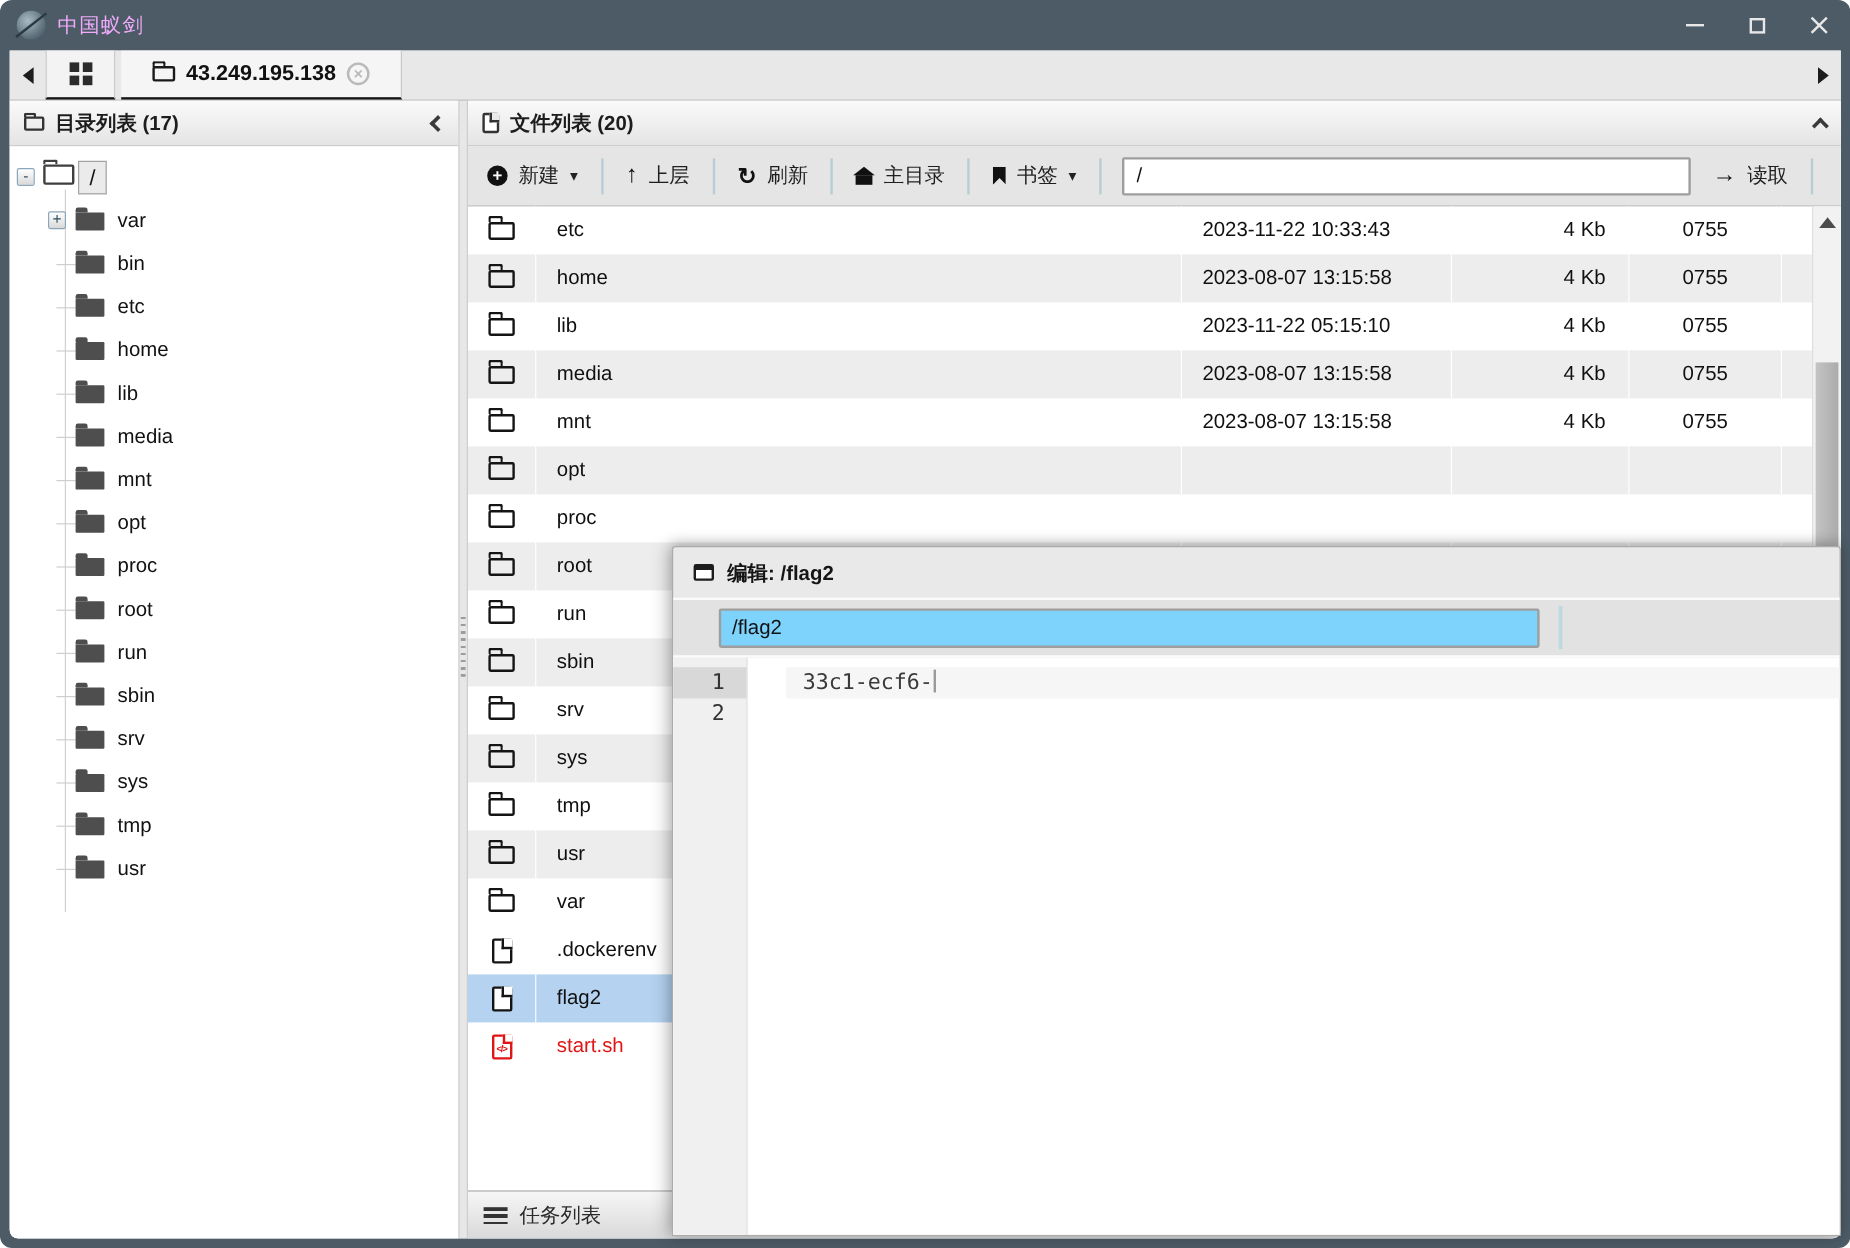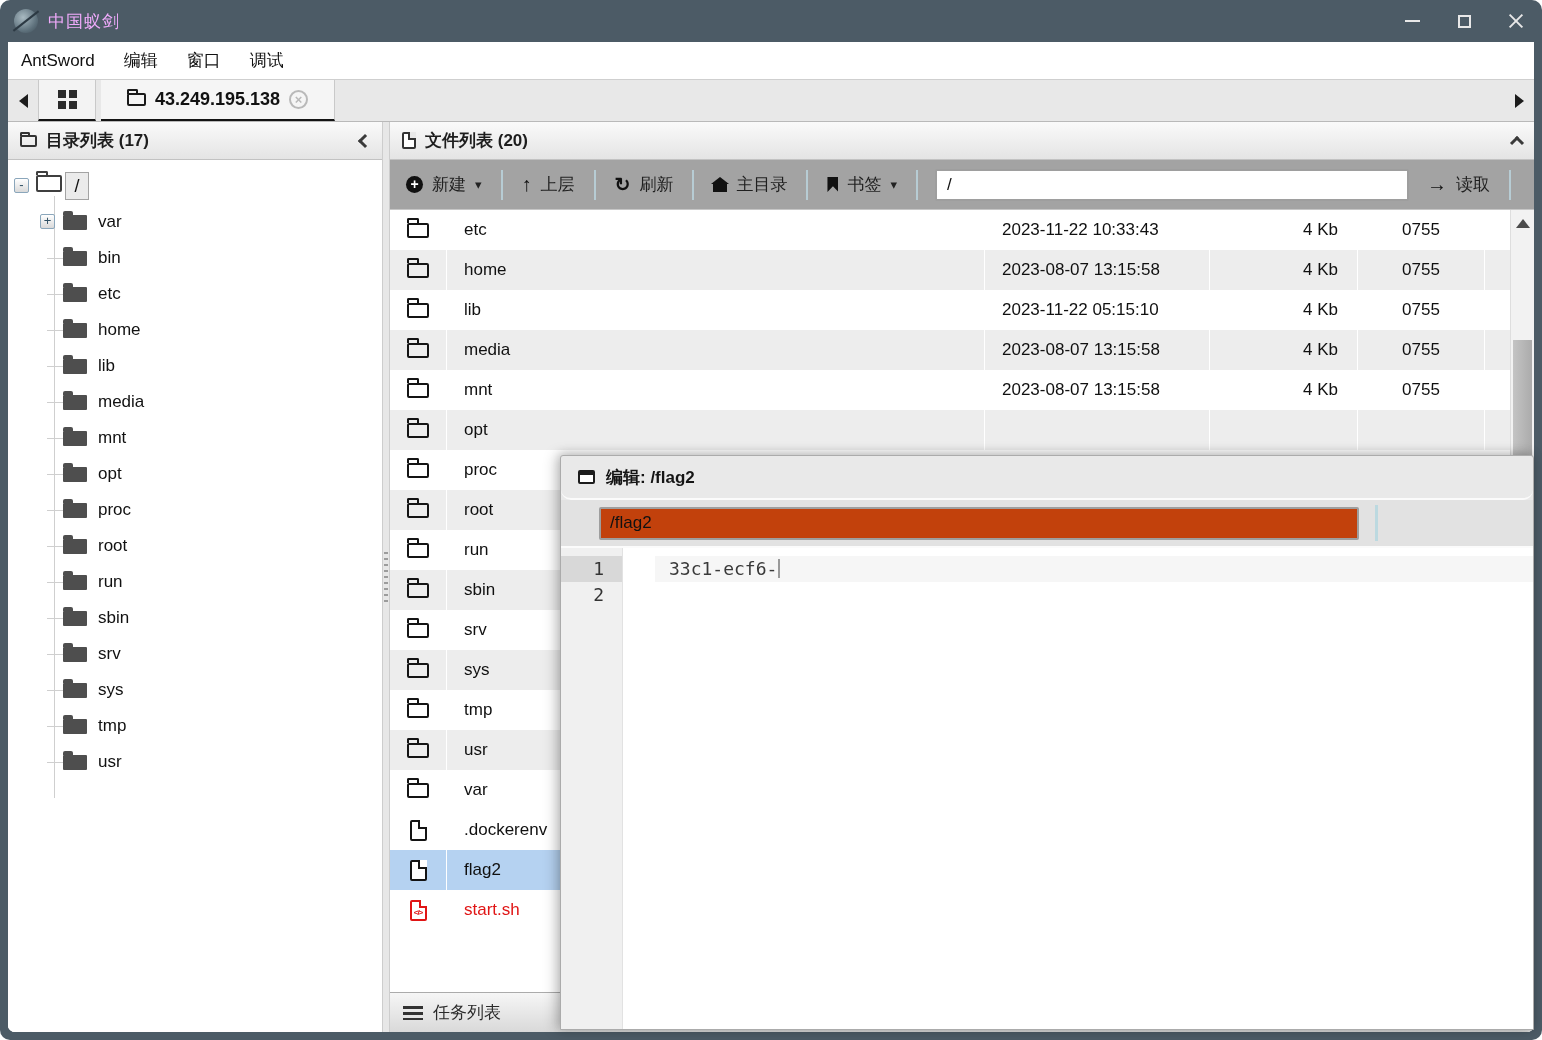--- a/index.html
+++ b/index.html
@@ -208,12 +208,6 @@
 
   <div class="chrome">
 
-    <div class="menubar">
-      <span class="menu-item">AntSword</span>
-      <span class="menu-item">编辑</span>
-      <span class="menu-item">窗口</span>
-      <span class="menu-item">调试</span>
-    </div>
 
     <div class="tabbar">
       <div class="tab-scroll">

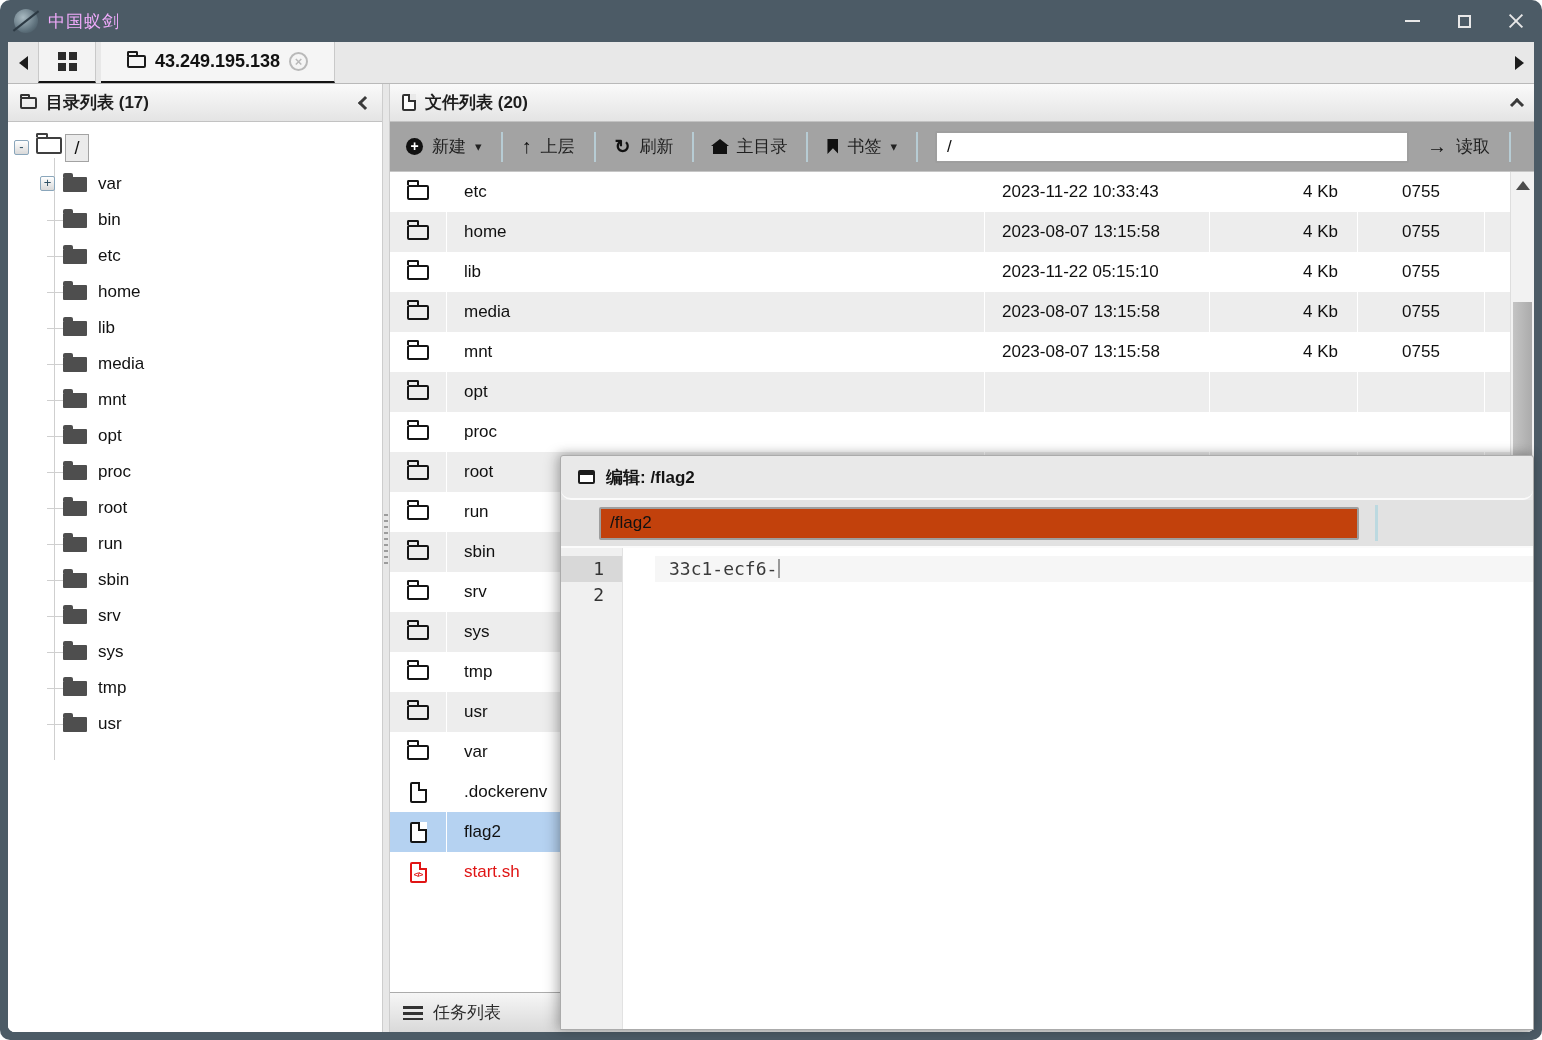--- a/index.html
+++ b/index.html
@@ -93,7 +93,7 @@
   
   .file-panel { flex:1; min-width:0; display:flex; flex-direction:column; background:#fff; }
 
-  .file-toolbar { height:50px; flex:none; background:#a3a3a3; border-bottom:1px solid #c6c6c6;
+  .file-toolbar { height:50px; flex:none; background:#e5e5e5; border-bottom:1px solid #c6c6c6;
     display:flex; align-items:center; padding:0 10px; font-size:17px; color:#1f1f1f; }
   .tool-btn { display:flex; align-items:center; gap:9px; padding:0 6px; white-space:nowrap; cursor:default; }
   .tool-sep { width:2px; height:30px; background:var(--separator-blue,#b7ccd4); margin:0 13px; flex:none; }

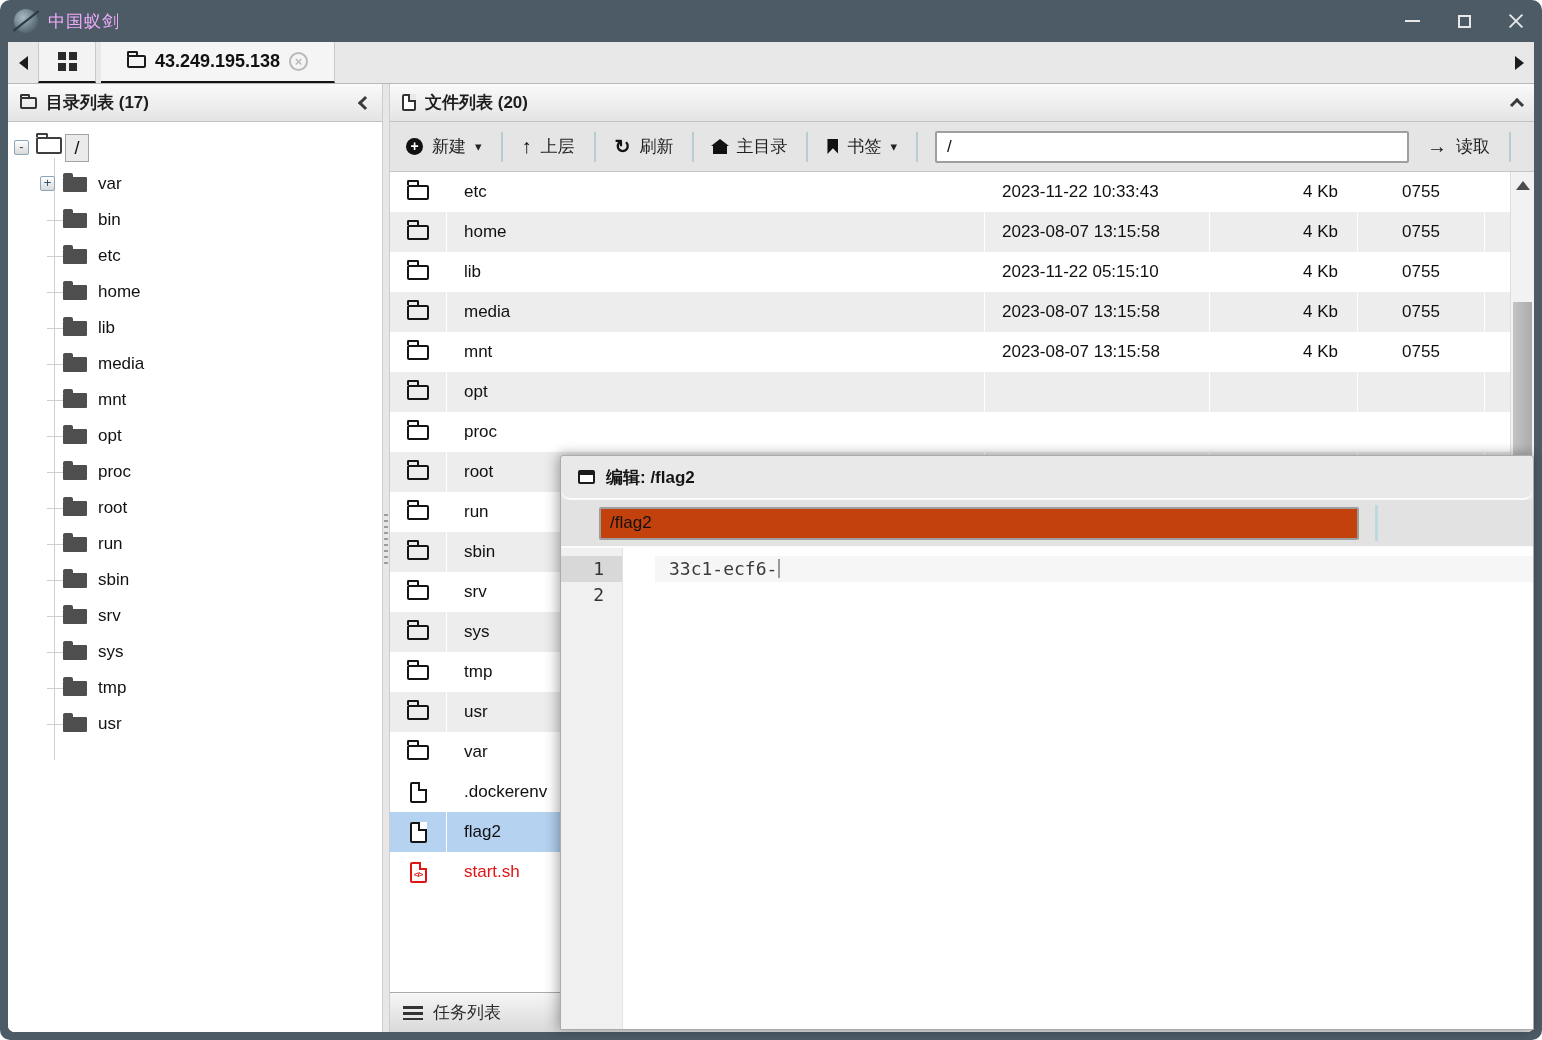--- a/index.html
+++ b/index.html
@@ -169,7 +169,7 @@
     border:1px solid #ababab; border-radius:3px 3px 0 0; box-shadow:-4px 0 14px rgba(0,0,0,.22), 0 -2px 10px rgba(0,0,0,.15);
     display:flex; flex-direction:column; z-index:40; }
   .editor-title { height:44px; flex:none; display:flex; align-items:center; padding-left:17px; gap:11px;
-    font-size:17px; font-weight:bold; color:#151515; border-bottom:2px solid #fbfbfb;border-radius:10px; }
+    font-size:17px; font-weight:bold; color:#151515; border-bottom:2px solid #fbfbfb; }
   .editor-win-icon { width:17px; height:14px; border:2px solid #1c1c1c; border-top:5px solid #1c1c1c; border-radius:2px; background:#fff; }
   .editor-toolbar { height:48px; flex:none; background:#e2e2e2; border-bottom:2px solid #fbfbfb;
     display:flex; align-items:center; }

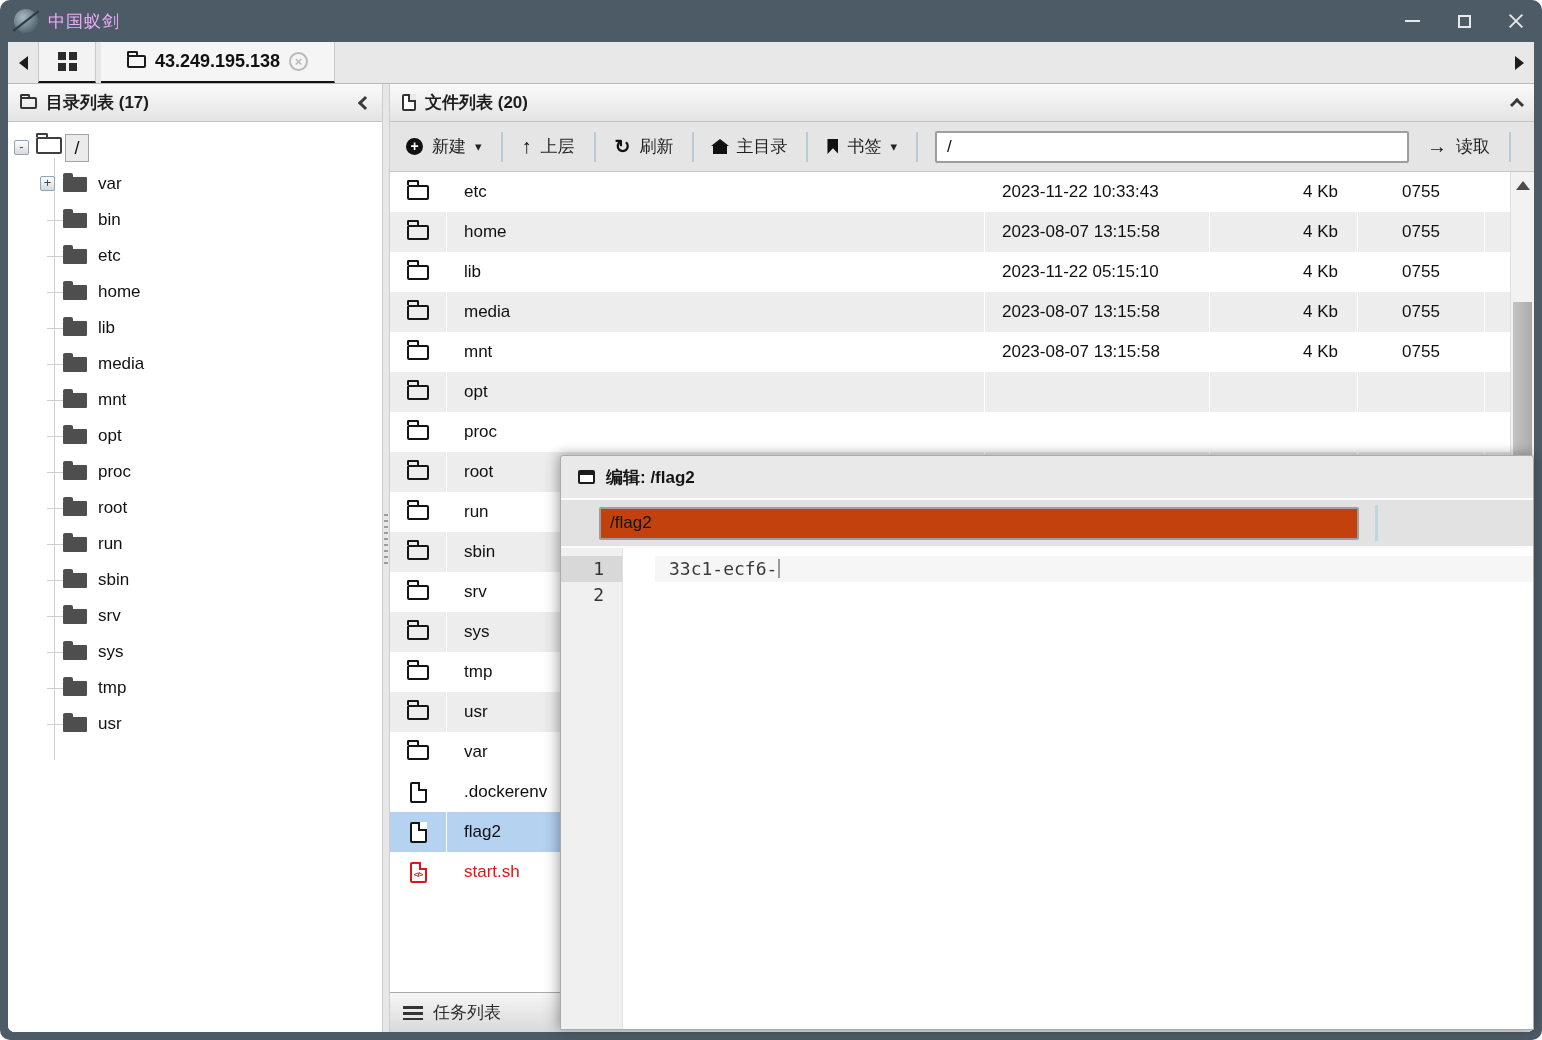--- a/index.html
+++ b/index.html
@@ -173,8 +173,8 @@
   .editor-win-icon { width:17px; height:14px; border:2px solid #1c1c1c; border-top:5px solid #1c1c1c; border-radius:2px; background:#fff; }
   .editor-toolbar { height:48px; flex:none; background:#e2e2e2; border-bottom:2px solid #fbfbfb;
     display:flex; align-items:center; }
-  .editor-path-input { margin-left:38px; width:760px; height:33px; border:2px solid #9e9e9e; border-radius:2px;
-    background:#c2410c; font-size:17px; padding:0 9px; font-family:"Liberation Sans",sans-serif; color:#111; }
+  .editor-path-input { margin-left:38px; width:684px; height:33px; border:2px solid #9e9e9e; border-radius:2px;
+    background:#7dd3fc; font-size:17px; padding:0 9px; font-family:"Liberation Sans",sans-serif; color:#111; }
   .editor-tool-sep { width:3px; height:36px; background:#bcd9e0; margin-left:16px; }
   .editor-body { flex:1; min-height:0; background:#fff; display:flex; font-family:"DejaVu Sans Mono",monospace; font-size:18px; }
   .gutter { width:62px; flex:none; background:#f0f0f0; border-right:1px solid #e2e2e2; padding-top:8px; }

